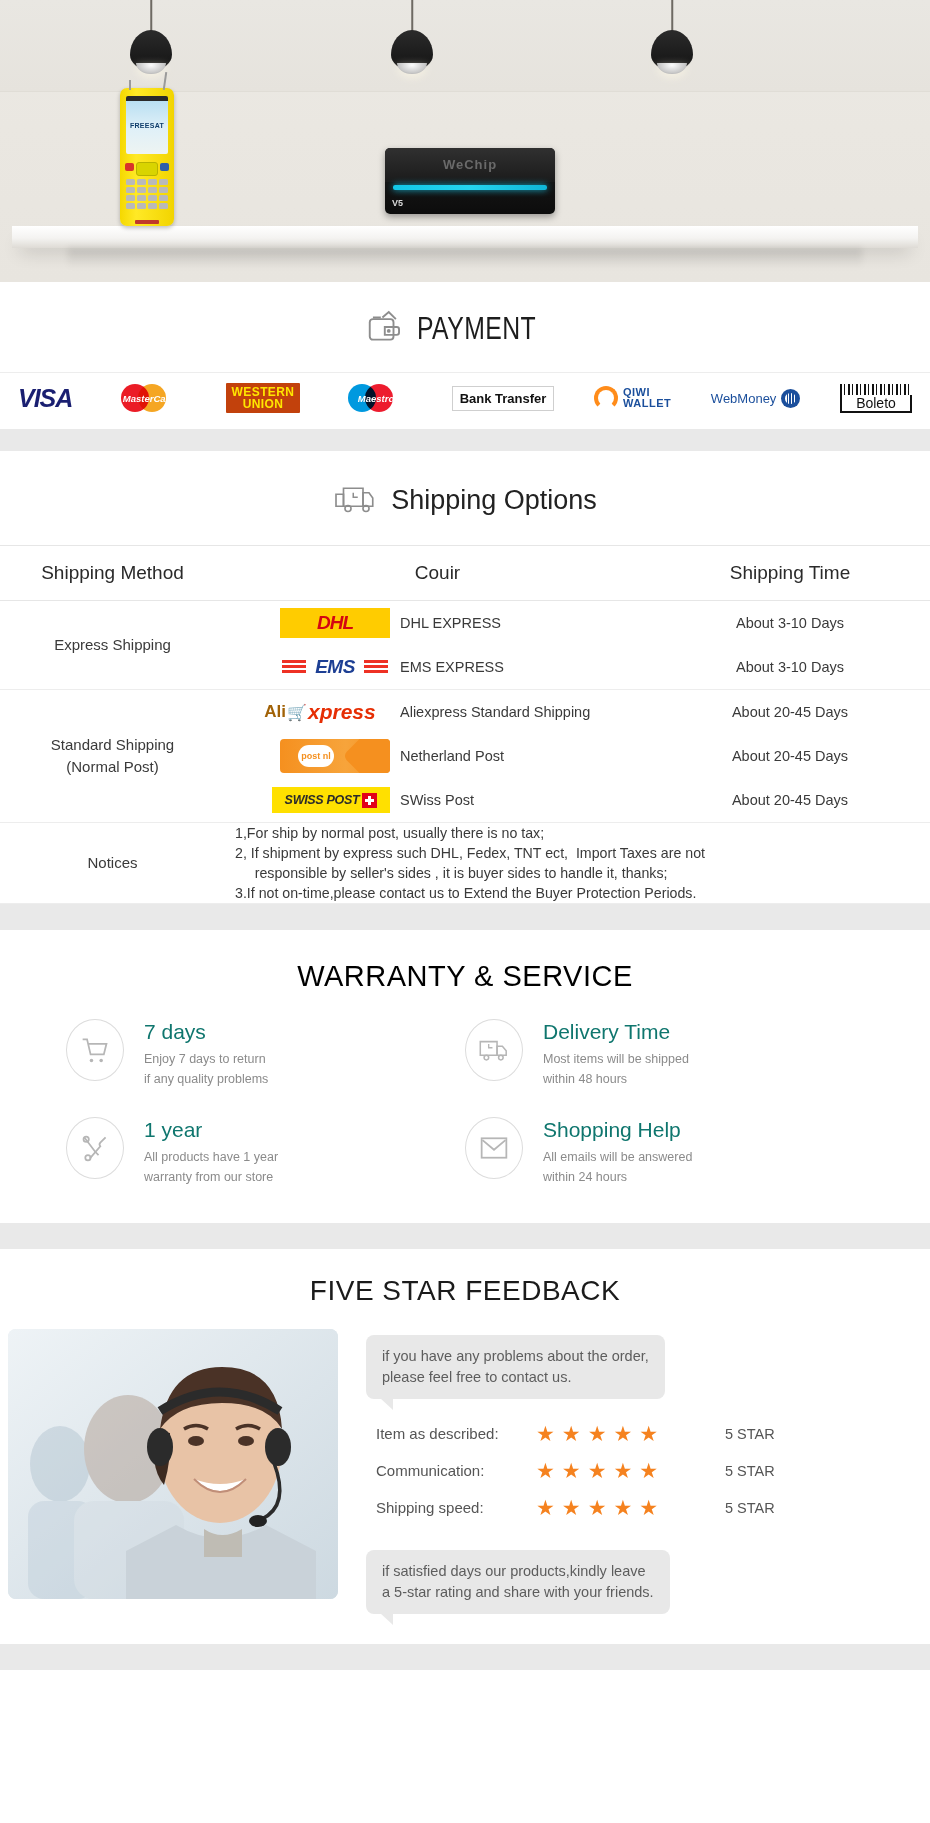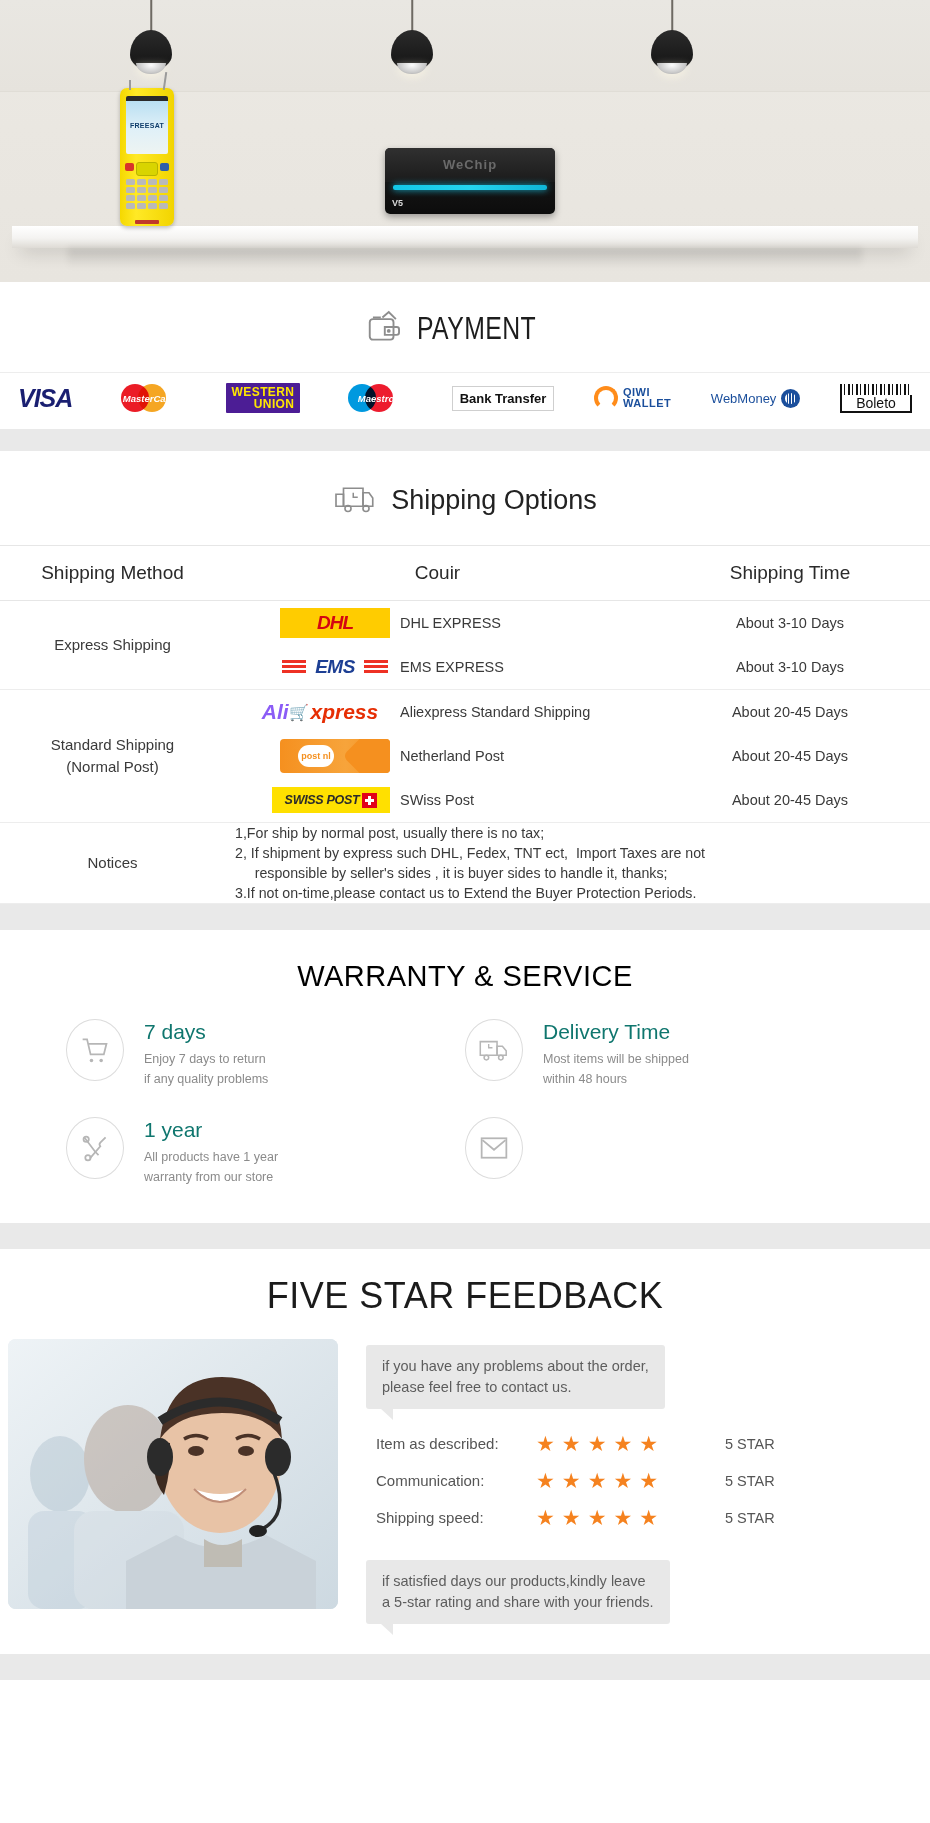--- a/index.html
+++ b/index.html
@@ -158,8 +158,8 @@
   .lg-mc .c1{left:9px;background:#eb1c26;}
   .lg-mc .c2{left:26px;background:#f5a623;mix-blend-mode:multiply;}
   .lg-mc .t{position:absolute;left:0;right:0;top:10px;text-align:center;color:#fff;font-size:9.5px;font-style:italic;font-weight:bold;z-index:3;}
-  .lg-wu{ background:#4c1d95; color:#ffe600; font-size:12px; font-weight:bold; line-height:12px;
-          padding:3px 6px; text-align:right; letter-spacing:.4px; border-radius:1px;}
+  .lg-wu{ background:#c2410c; color:#ffe600; font-size:12px; font-weight:bold; line-height:12px;
+          padding:3px 6px; text-align:center; letter-spacing:.4px; border-radius:1px;}
   .lg-maestro{position:relative;width:72px;height:30px;}
   .lg-maestro .c1,.lg-maestro .c2{position:absolute;top:1px;width:28px;height:28px;border-radius:50%;}
   .lg-maestro .c1{left:8px;background:#0099df;}

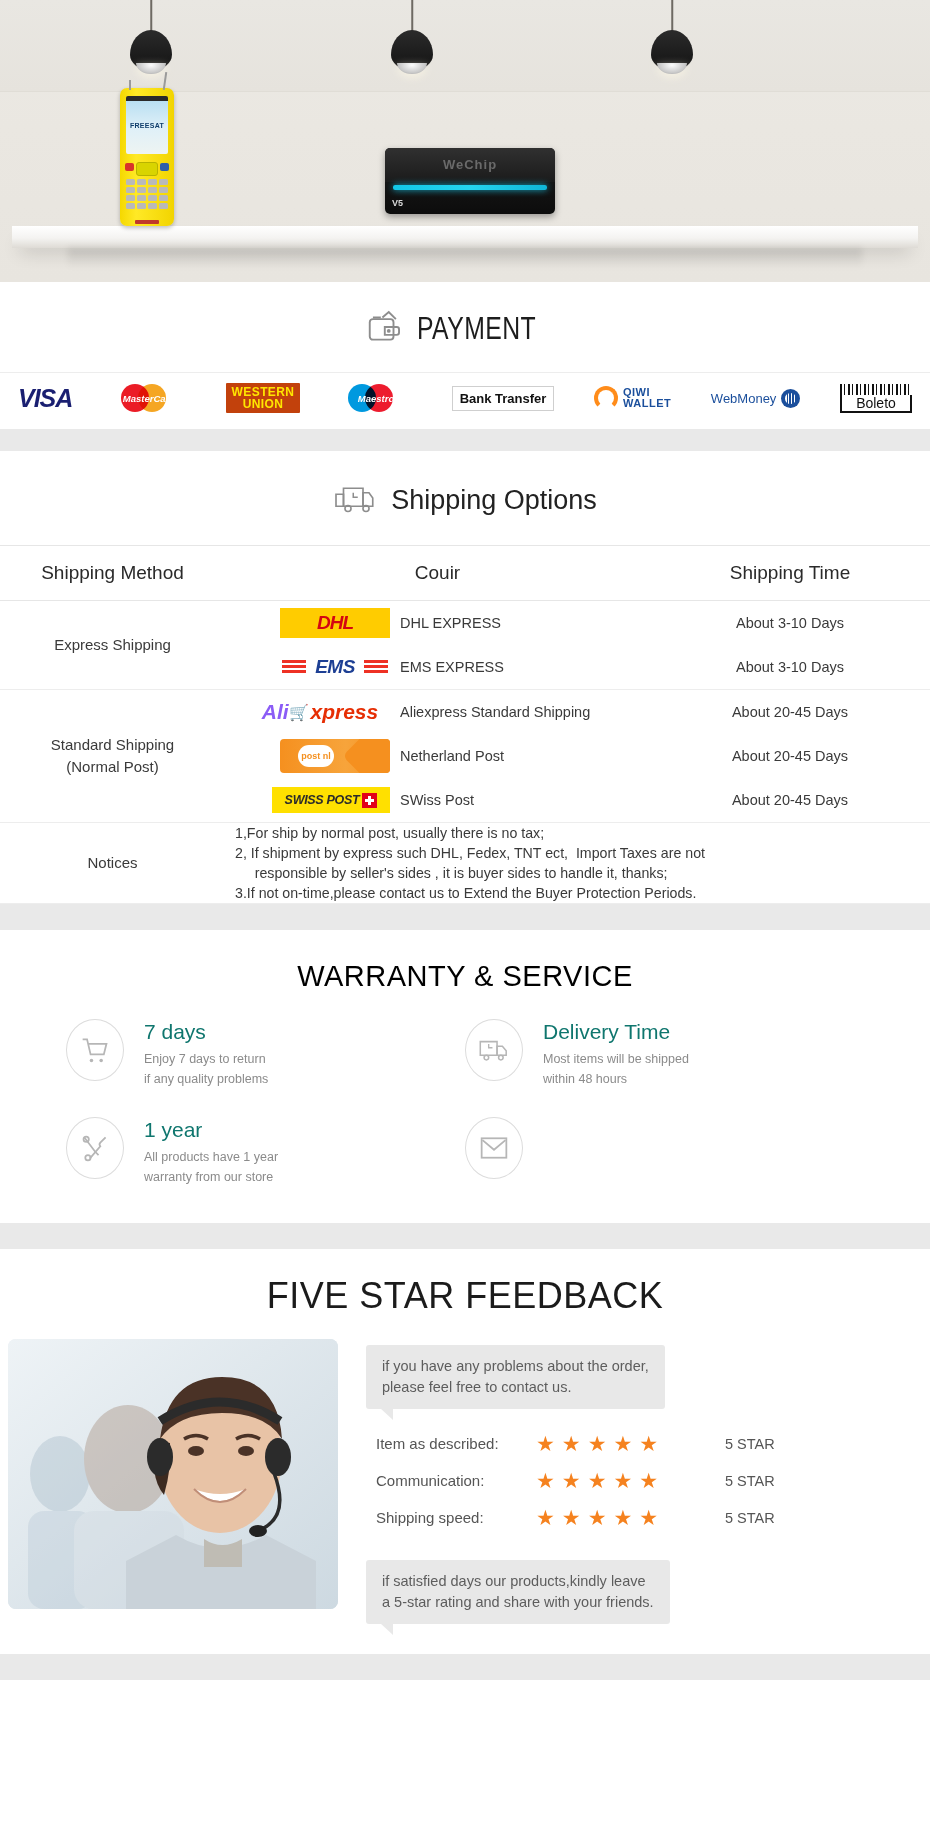--- a/index.html
+++ b/index.html
@@ -206,7 +206,7 @@
   .lg-ems:before{left:2px;}
   .lg-ems:after{right:2px;}
   .lg-ali{width:140px;height:28px;display:flex;align-items:center;justify-content:center;gap:1px;}
-  .lg-ali .a{color:#8b5cf6;font-size:21px;font-weight:bold;font-style:italic;}
+  .lg-ali .a{color:#a16207;font-size:17px;font-weight:bold;}
   .lg-ali .cart{color:#e62e04;font-size:16px;}
   .lg-ali .x{color:#e62e04;font-size:21px;font-weight:bold;font-style:italic;}
   .lg-postnl{width:110px;height:34px;border-radius:4px;position:relative;overflow:hidden;

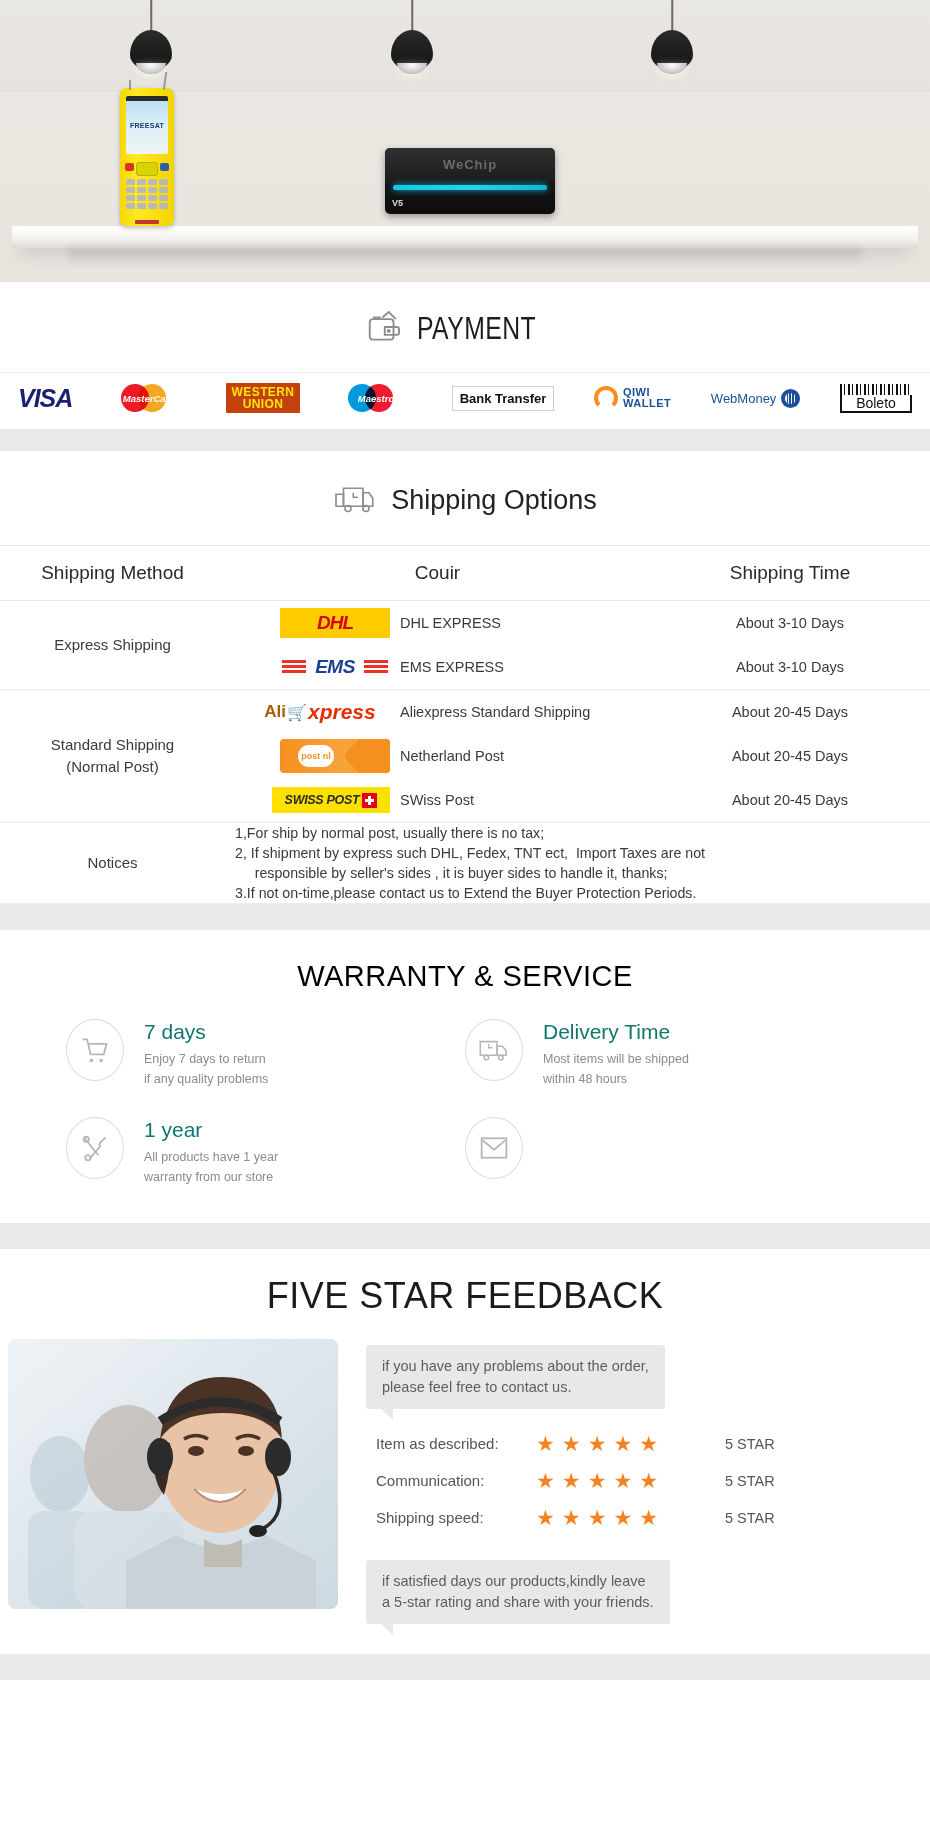--- a/index.html
+++ b/index.html
@@ -574,6 +574,13 @@
               <path d="M4 6 l13 11 l13 -11"></path>
           </svg>
         </span>
+        <span>
+          <span class="warr-head">Shopping Help</span>
+          <span class="warr-sub" style="display:block">
+            <span style="display:block">All emails will be answered</span>
+            <span style="display:block">within 24 hours</span>
+          </span>
+        </span>
       </div>
 
     </div>

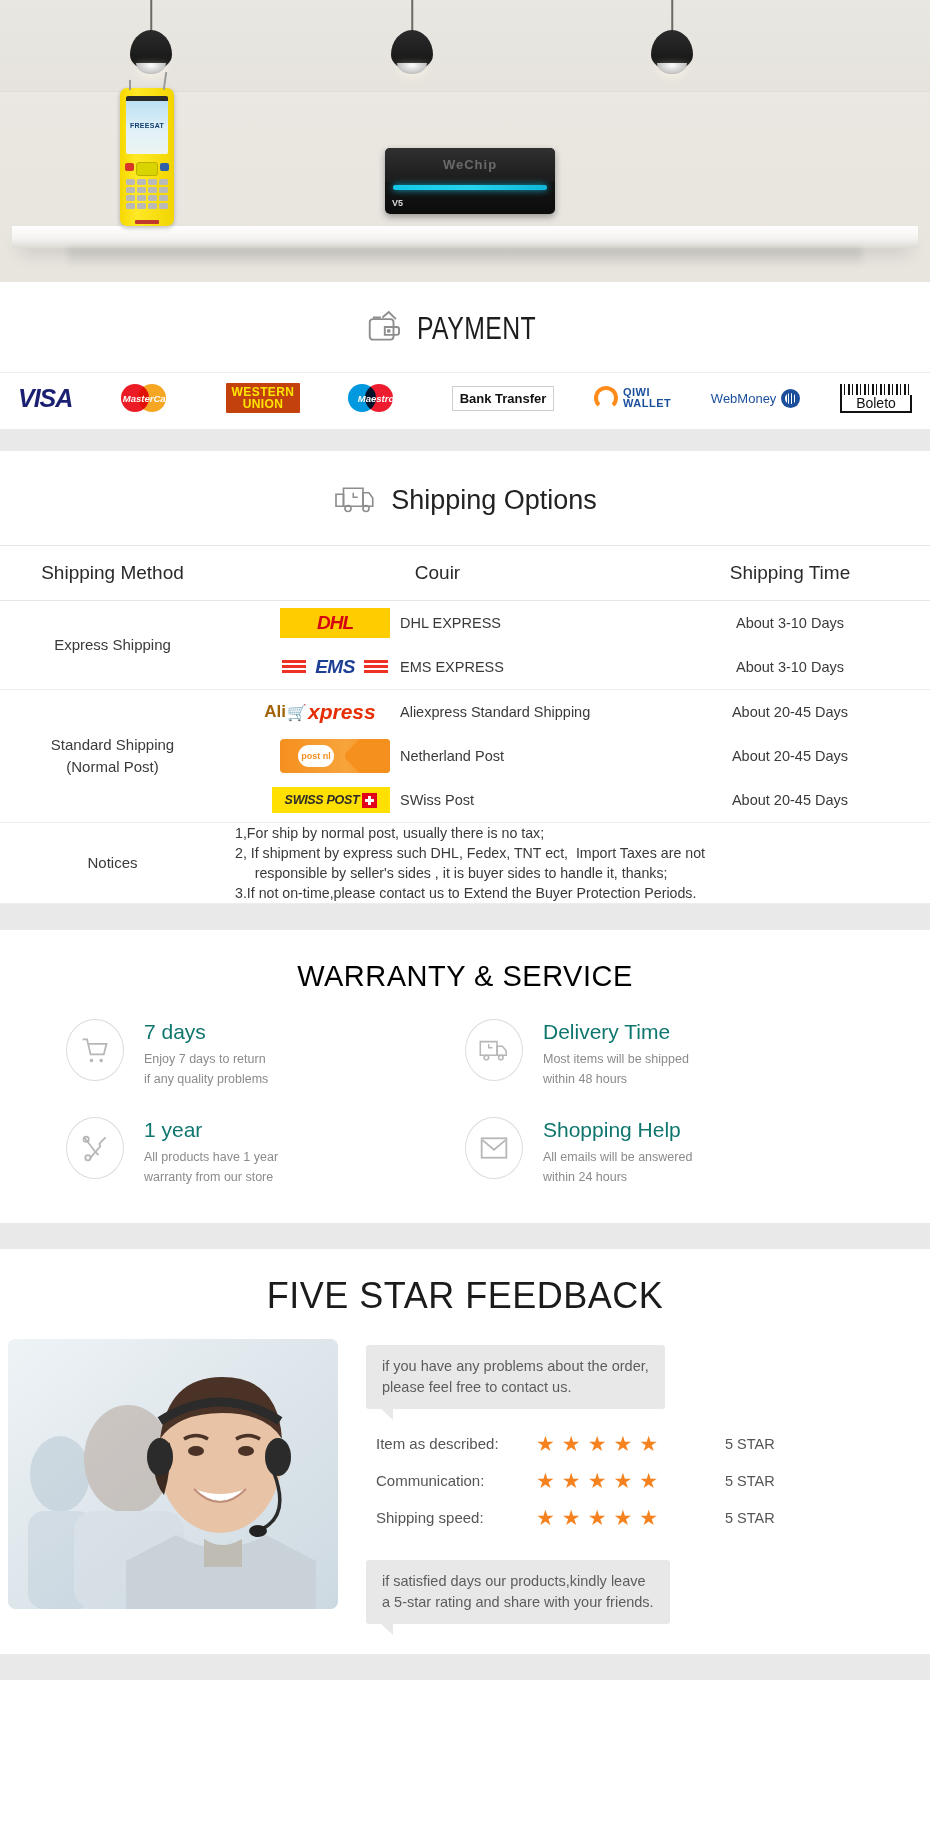--- a/index.html
+++ b/index.html
@@ -240,7 +240,7 @@
   .warr-sub{ color:#8b8b8b; font-size:12.5px; line-height:20px; margin-top:4px; }
 
   
-  .fb-title{ text-align:center; font-size:36px; color:#1b1b1b; font-weight:300; padding:26px 0 22px; letter-spacing:.5px;}
+  .fb-title{ text-align:center; font-size:28px; color:#1b1b1b; font-weight:300; padding:26px 0 22px; letter-spacing:.5px;}
   .fb-body{ display:flex; gap:28px; padding:0 8px 30px; }
   .fb-photo{
     width:330px;height:270px;border-radius:8px;overflow:hidden;position:relative;flex:0 0 auto;

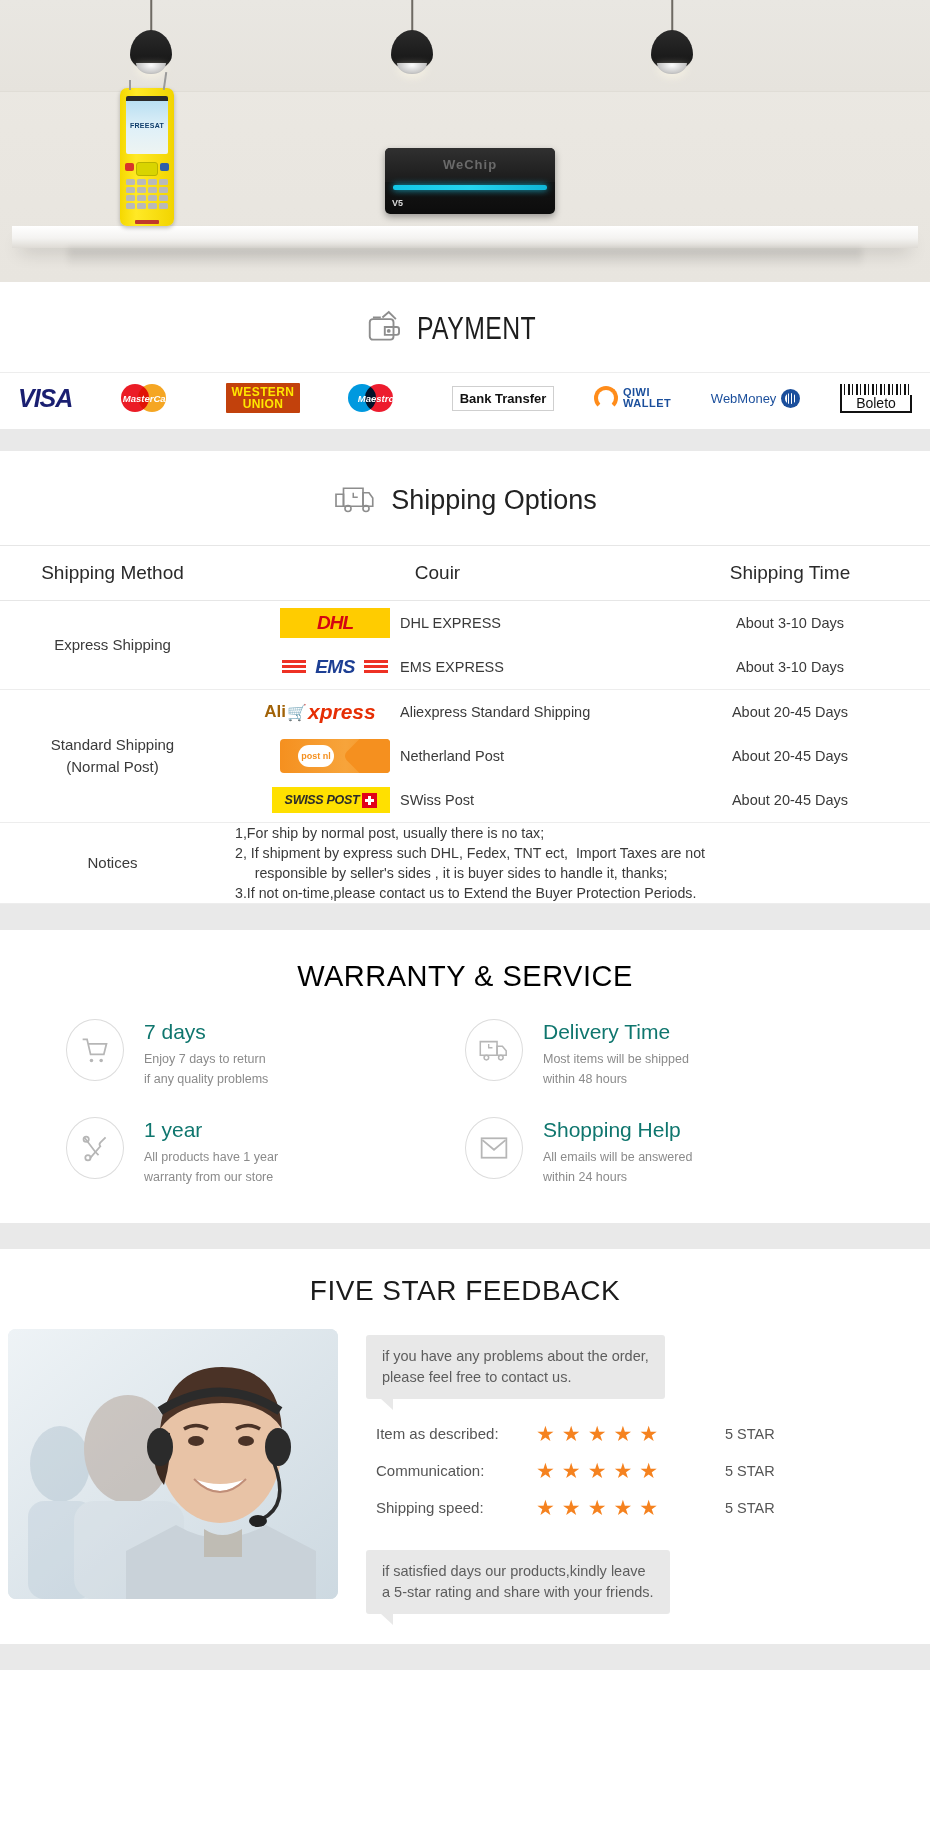--- a/index.html
+++ b/index.html
@@ -248,7 +248,7 @@
   }
   .fb-right{ flex:1; padding-top:6px; }
   .bubble{
-    background:#e8e8e8; color:#5d5d5d; border-radius:3px; padding:11px 16px;
+    background:#e8e8e8; color:#5d5d5d; border-radius:8px; padding:11px 16px;
     font-size:14.5px; line-height:21px; position:relative; display:inline-block;
   }
   .bubble:after{

